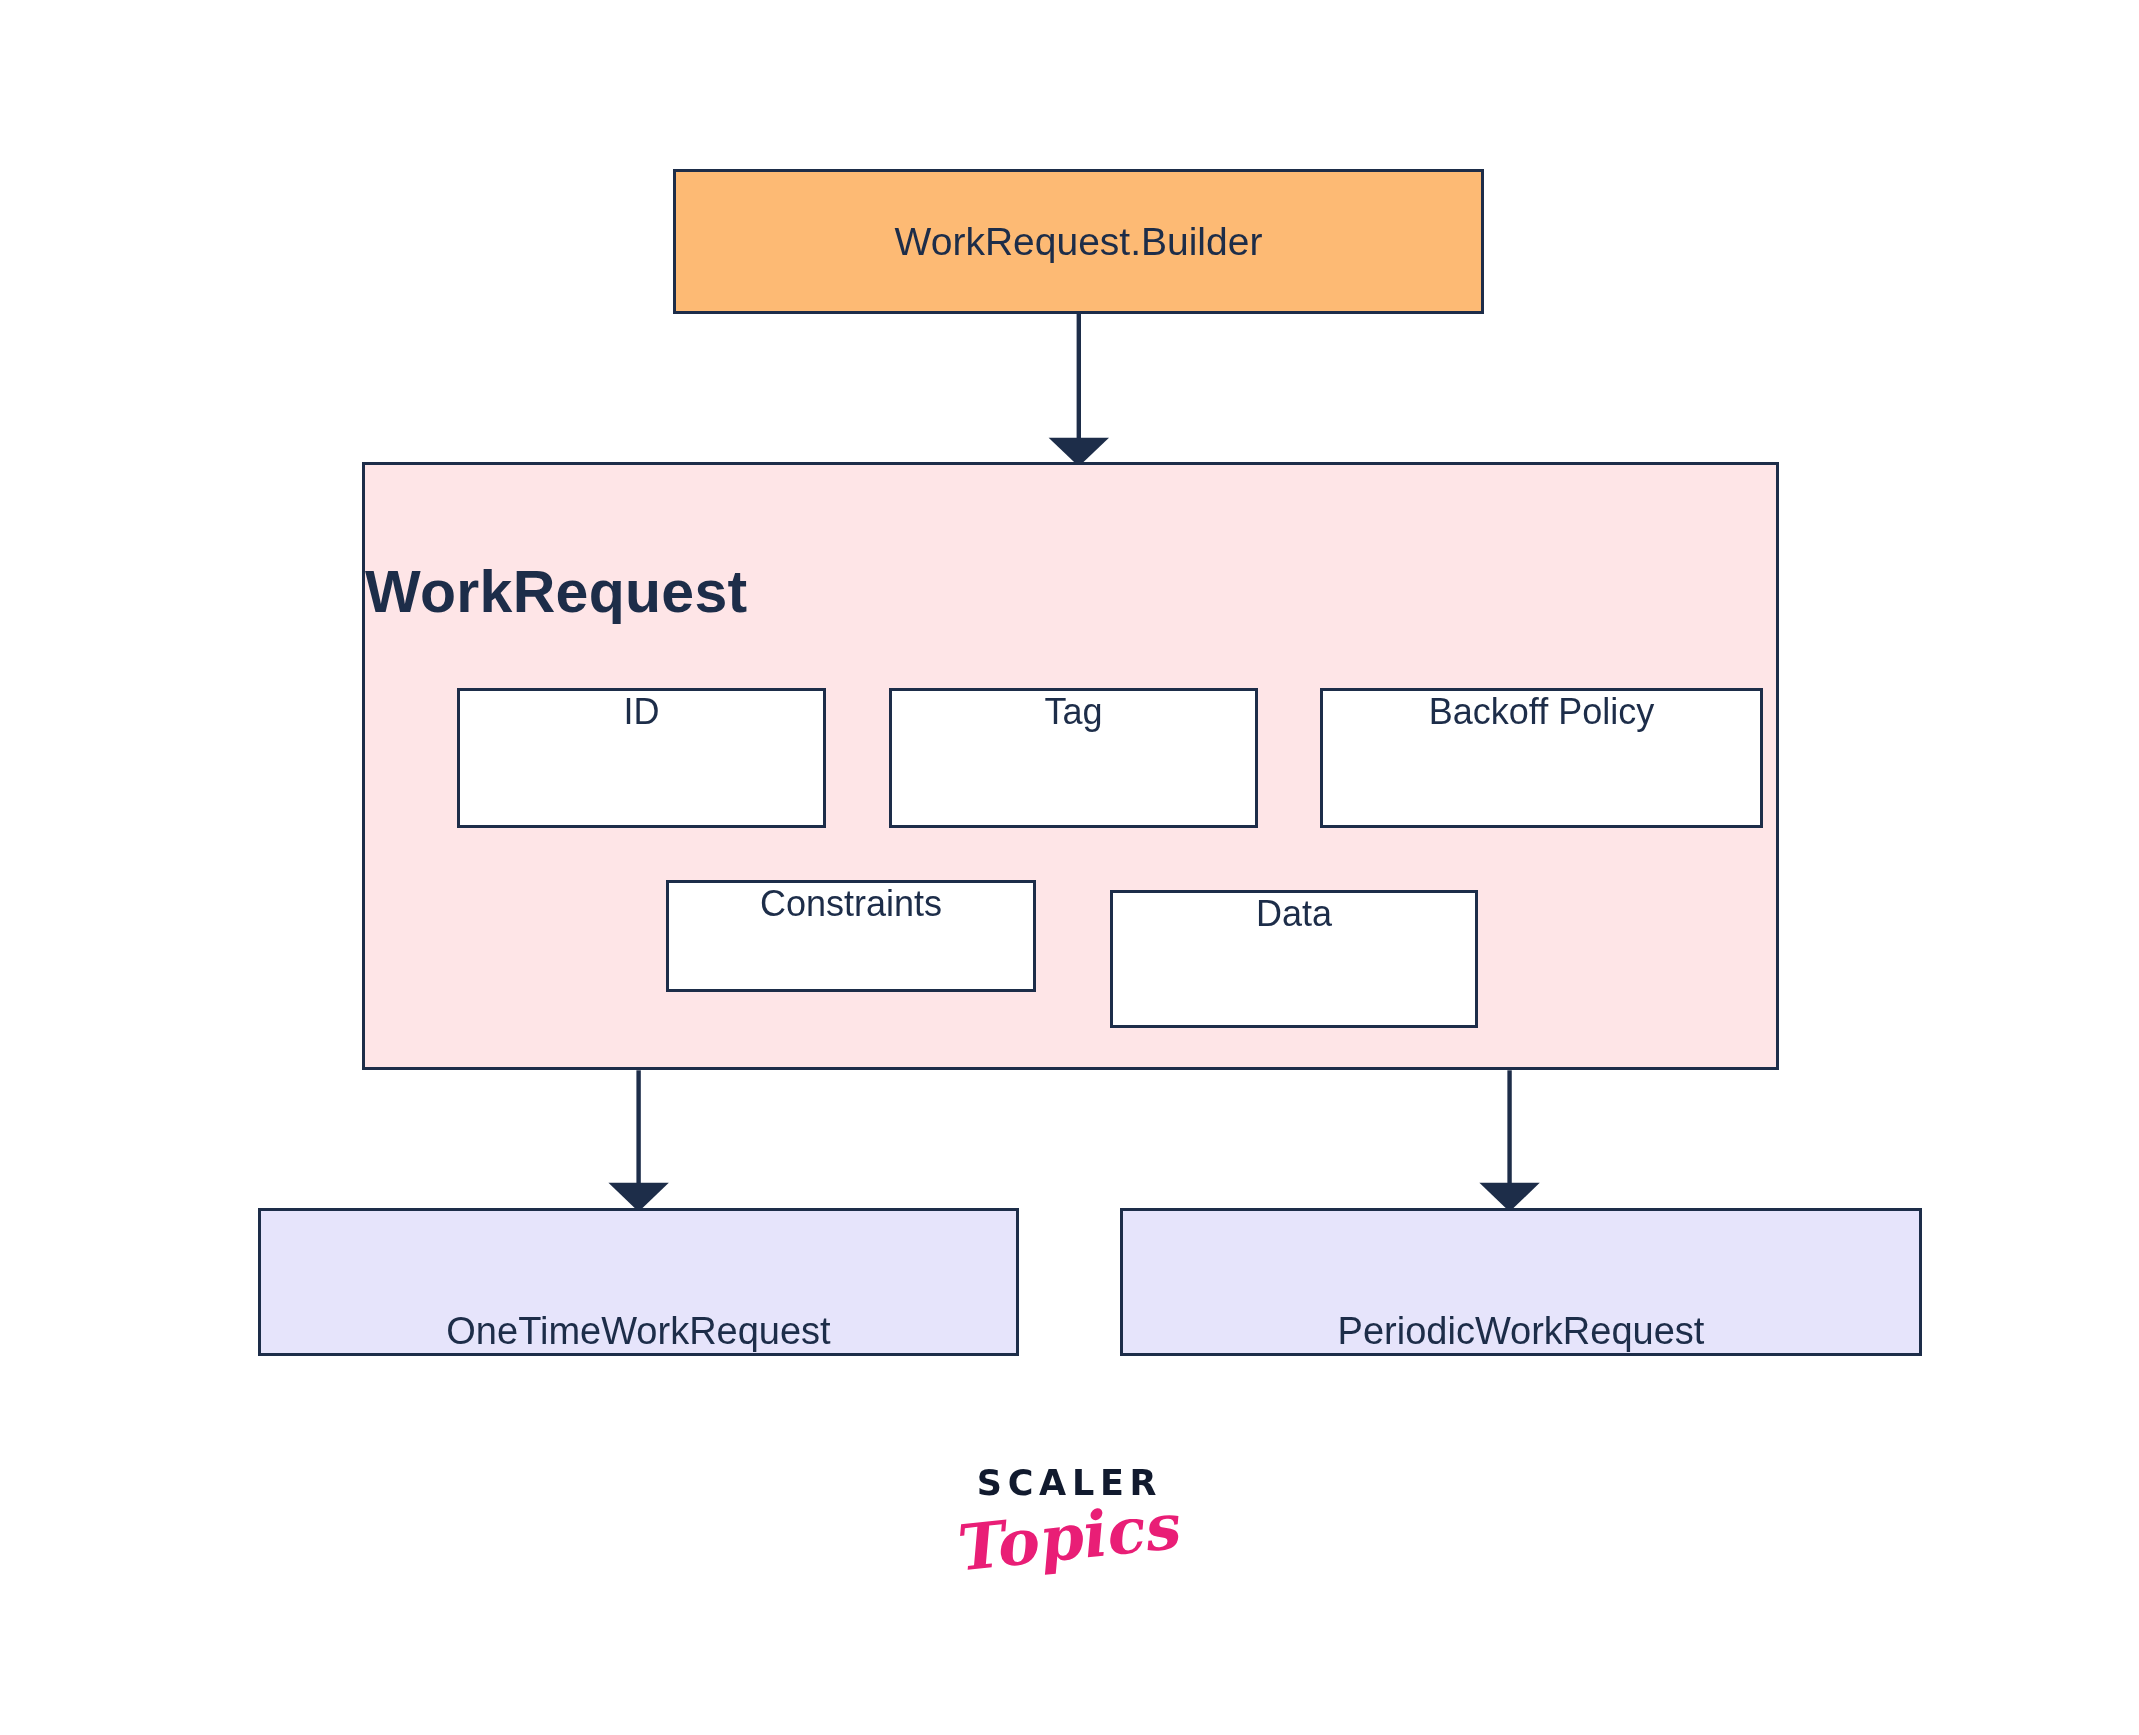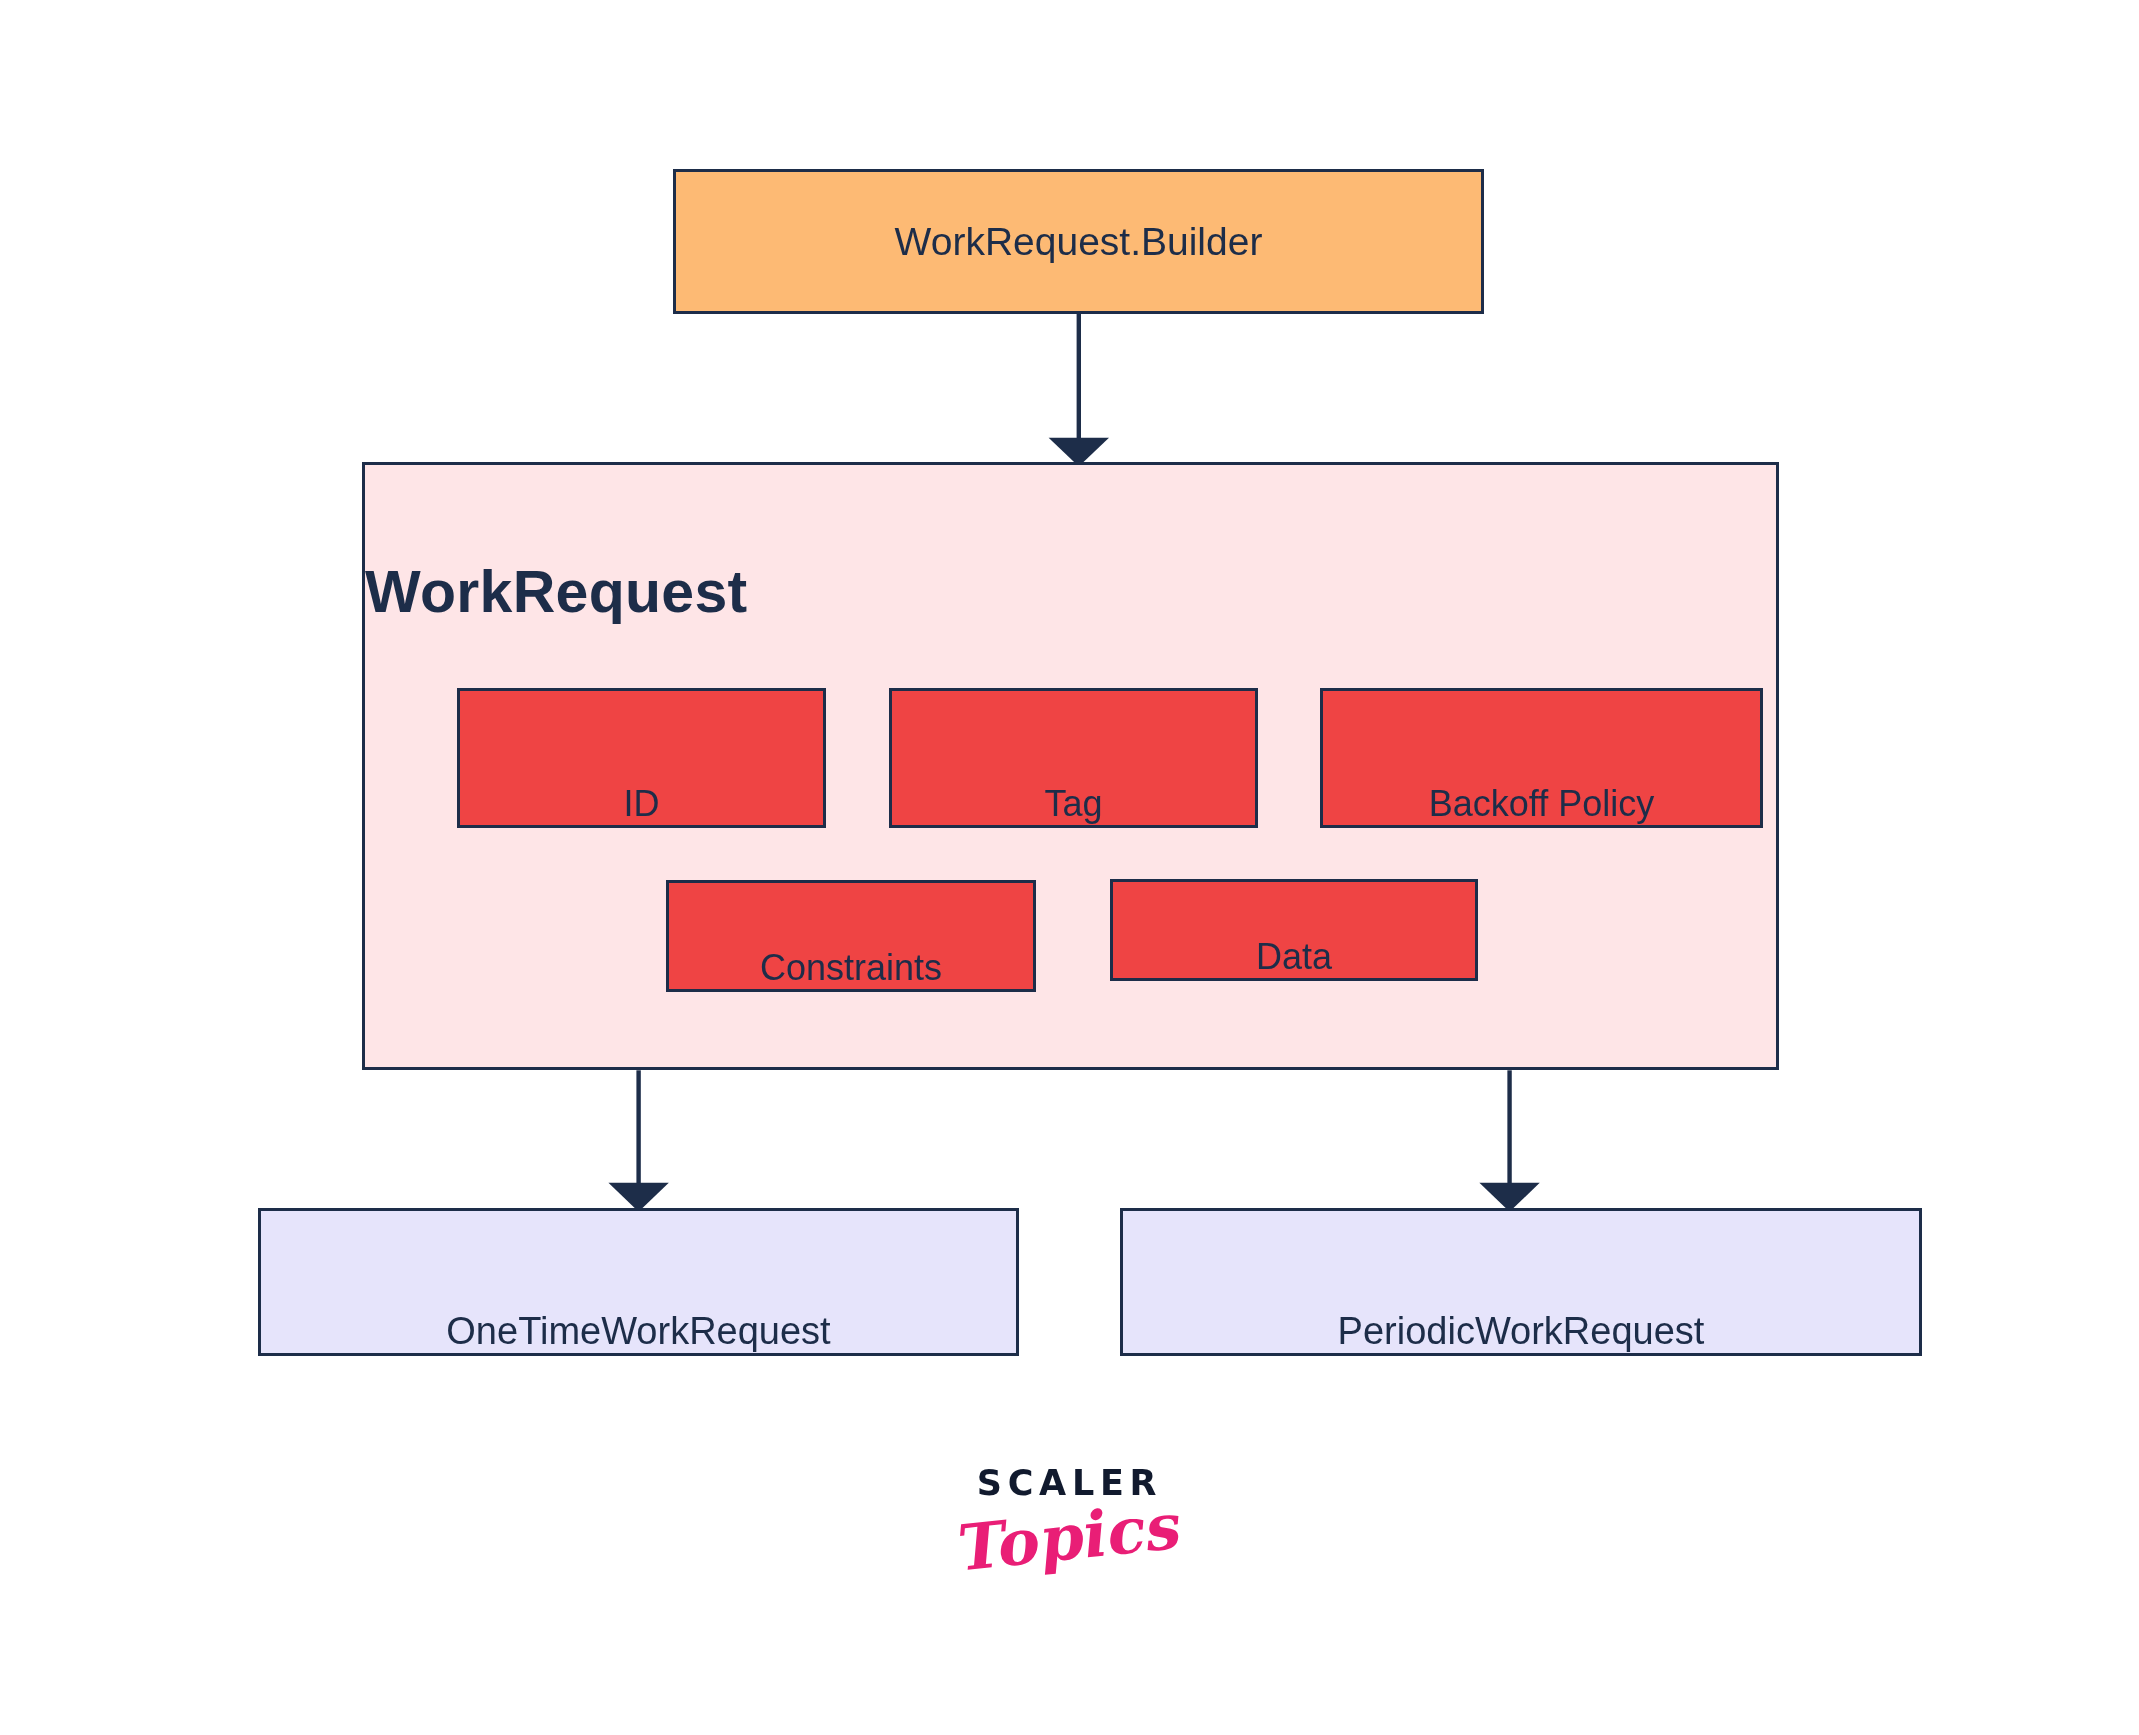--- a/index.html
+++ b/index.html
@@ -67,9 +67,9 @@
     position: absolute;
     box-sizing: border-box;
     border: 3.1px solid #1d2d49;
-    background: #ef4444;
+    background: #ffffff;
     display: flex;
-    align-items: flex-end;
+    align-items: flex-start;
     justify-content: center;
     text-align: center;
     color: #1d2d49;

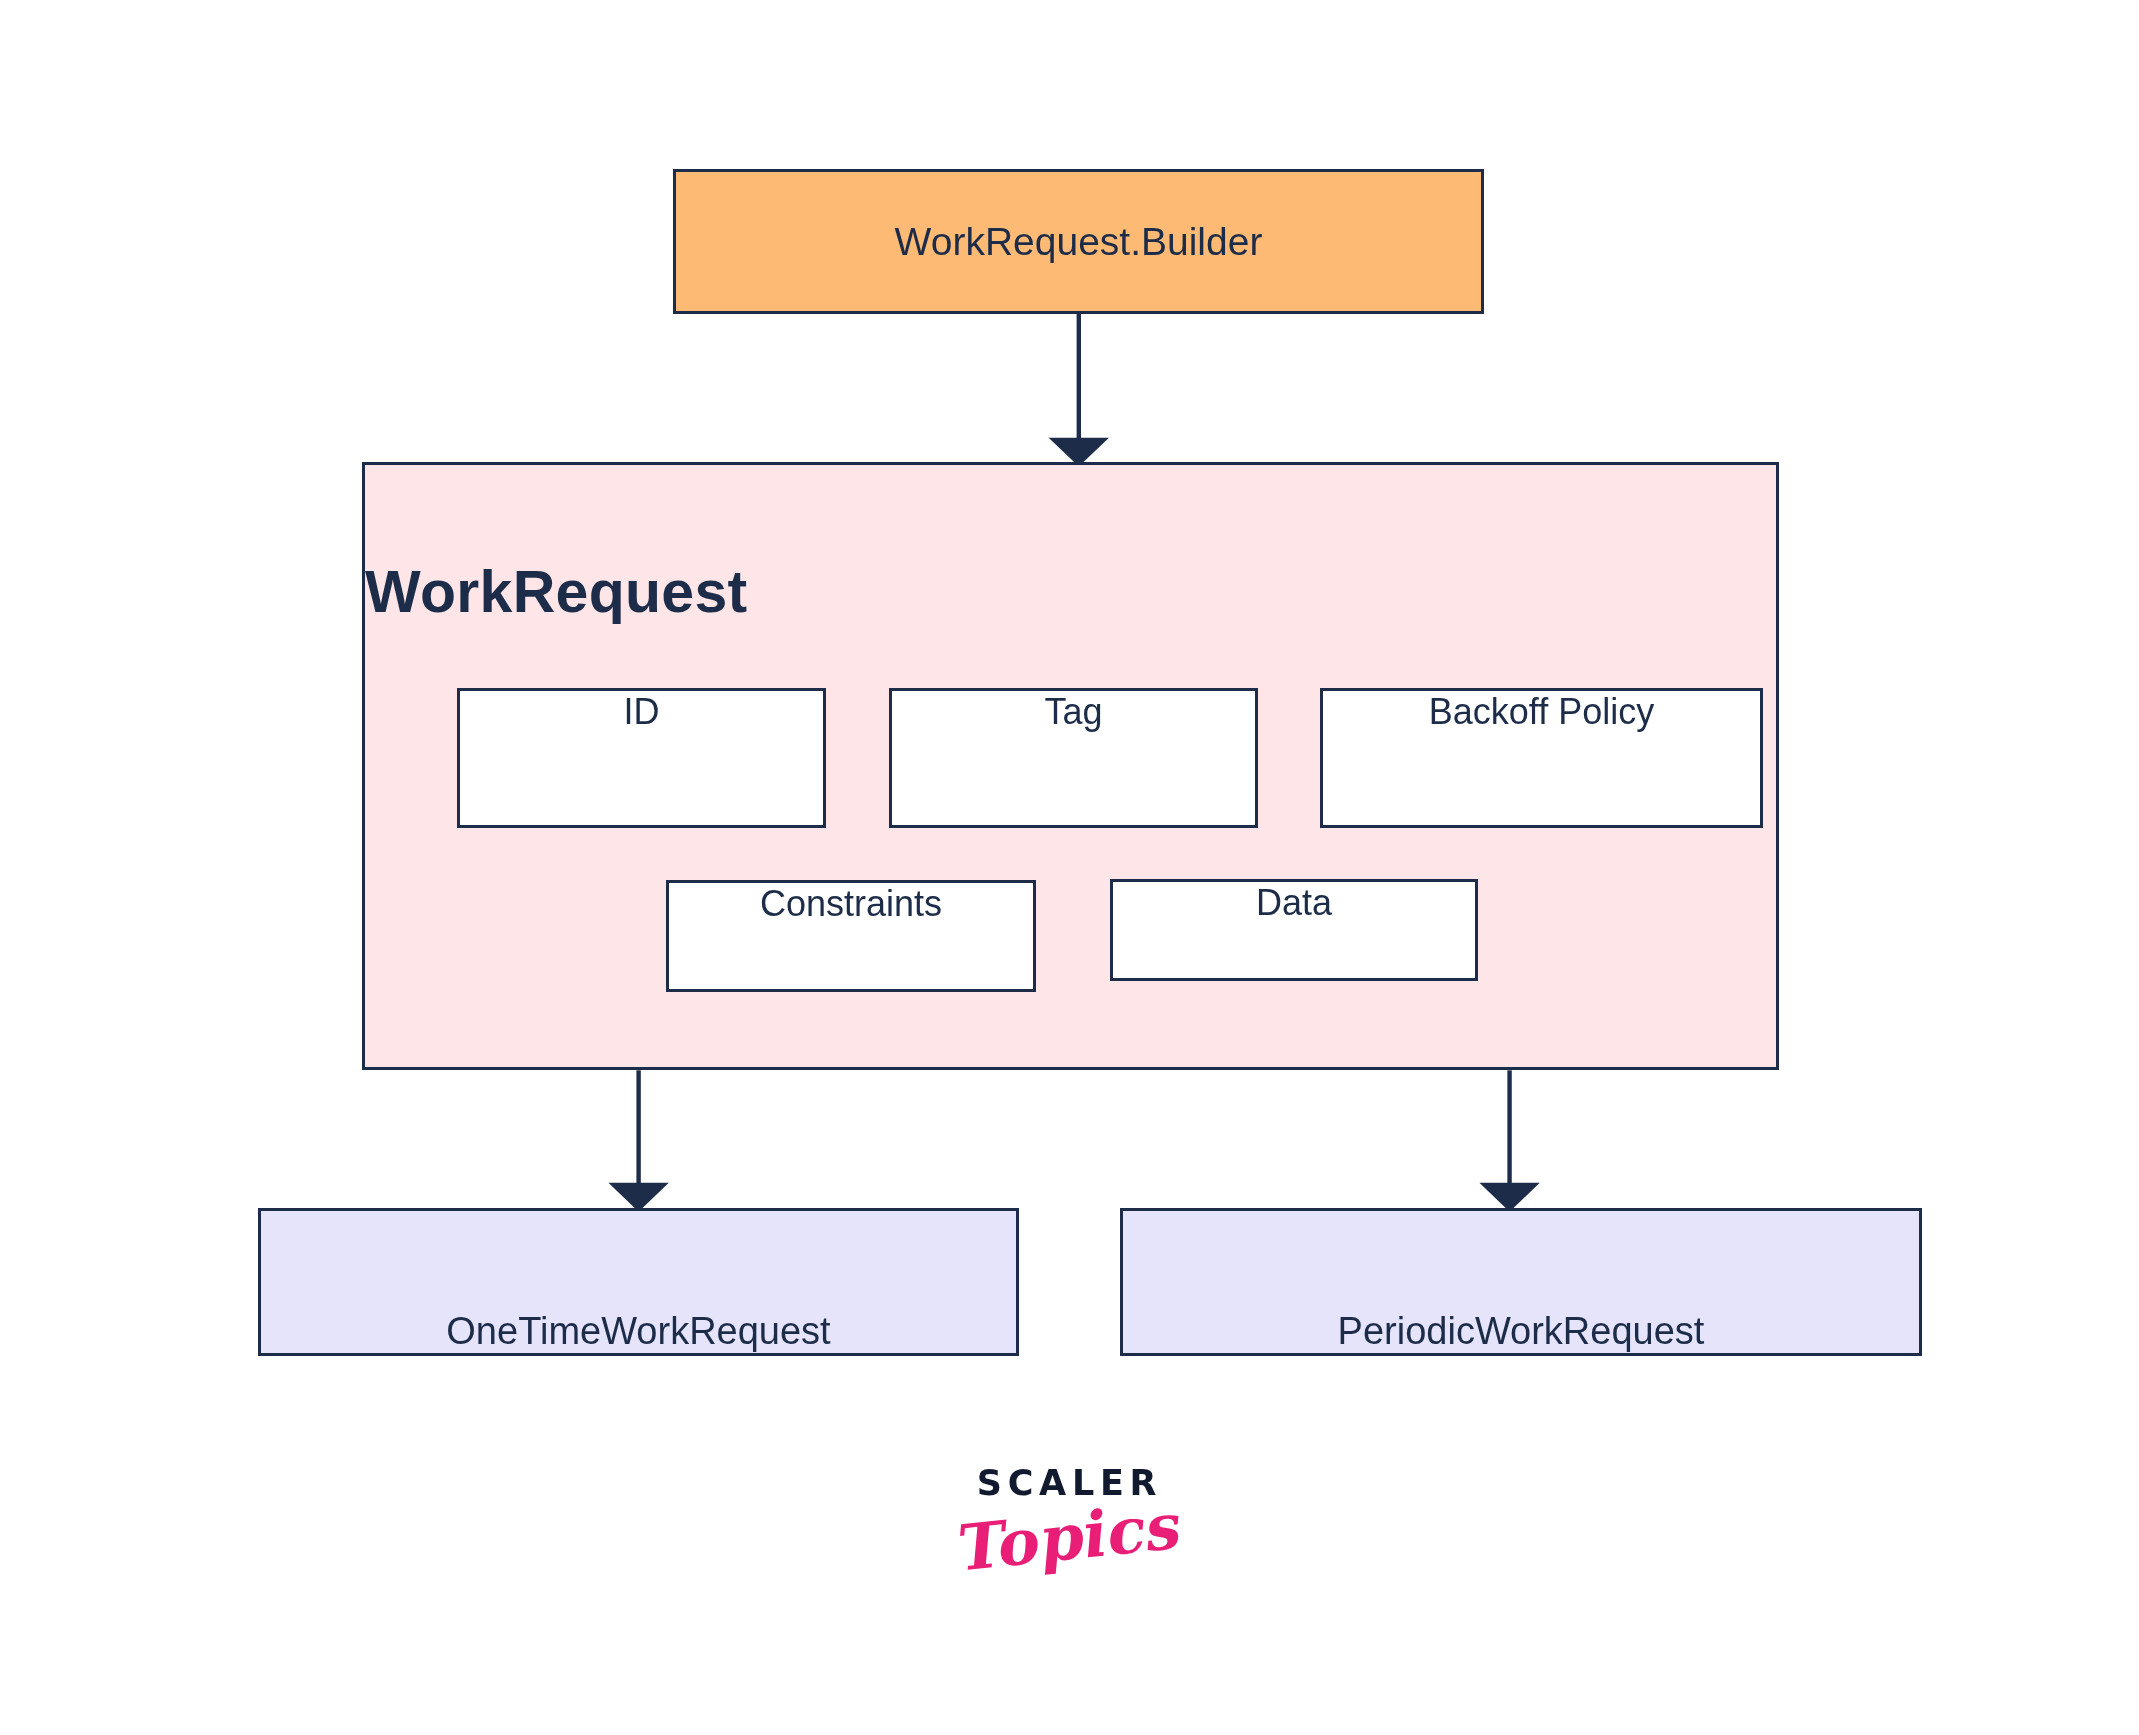--- a/index.html
+++ b/index.html
@@ -79,7 +79,7 @@
   #gbox-tag       { left: 524px;  top: 223px; width: 369px; height: 140px; }
   #gbox-backoff   { left: 955px; top: 223px; width: 443px; height: 140px; }
   #gbox-constraints { left: 301px;  top: 415px; width: 370px; height: 112px; }
-  #gbox-data      { left: 745px; top: 414px; width: 368px; height: 102px; }
+  #gbox-data      { left: 745px; top: 425px; width: 368px; height: 138px; }
 
   
   .pbox {

